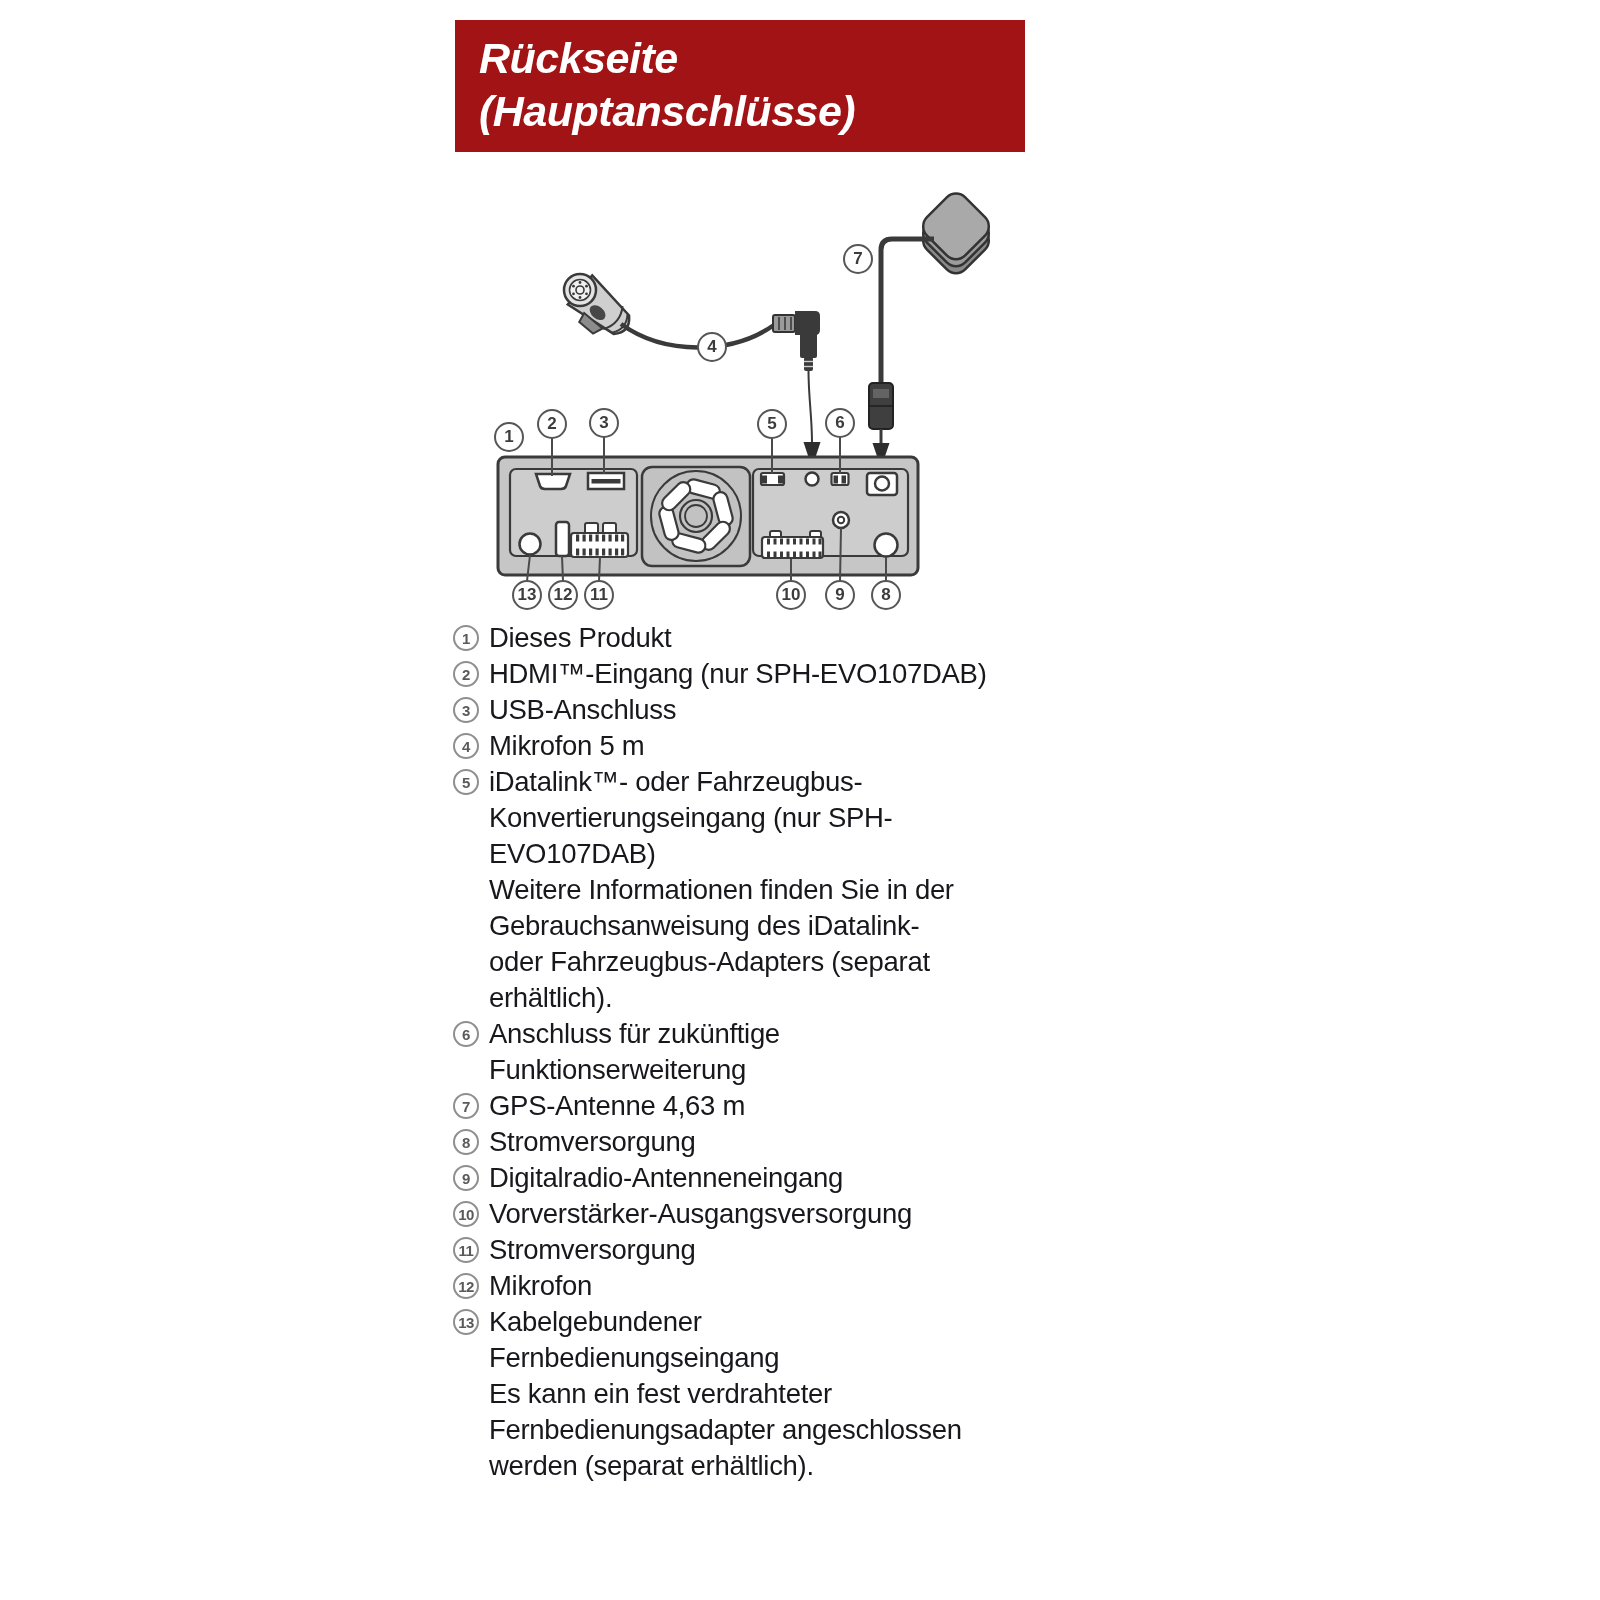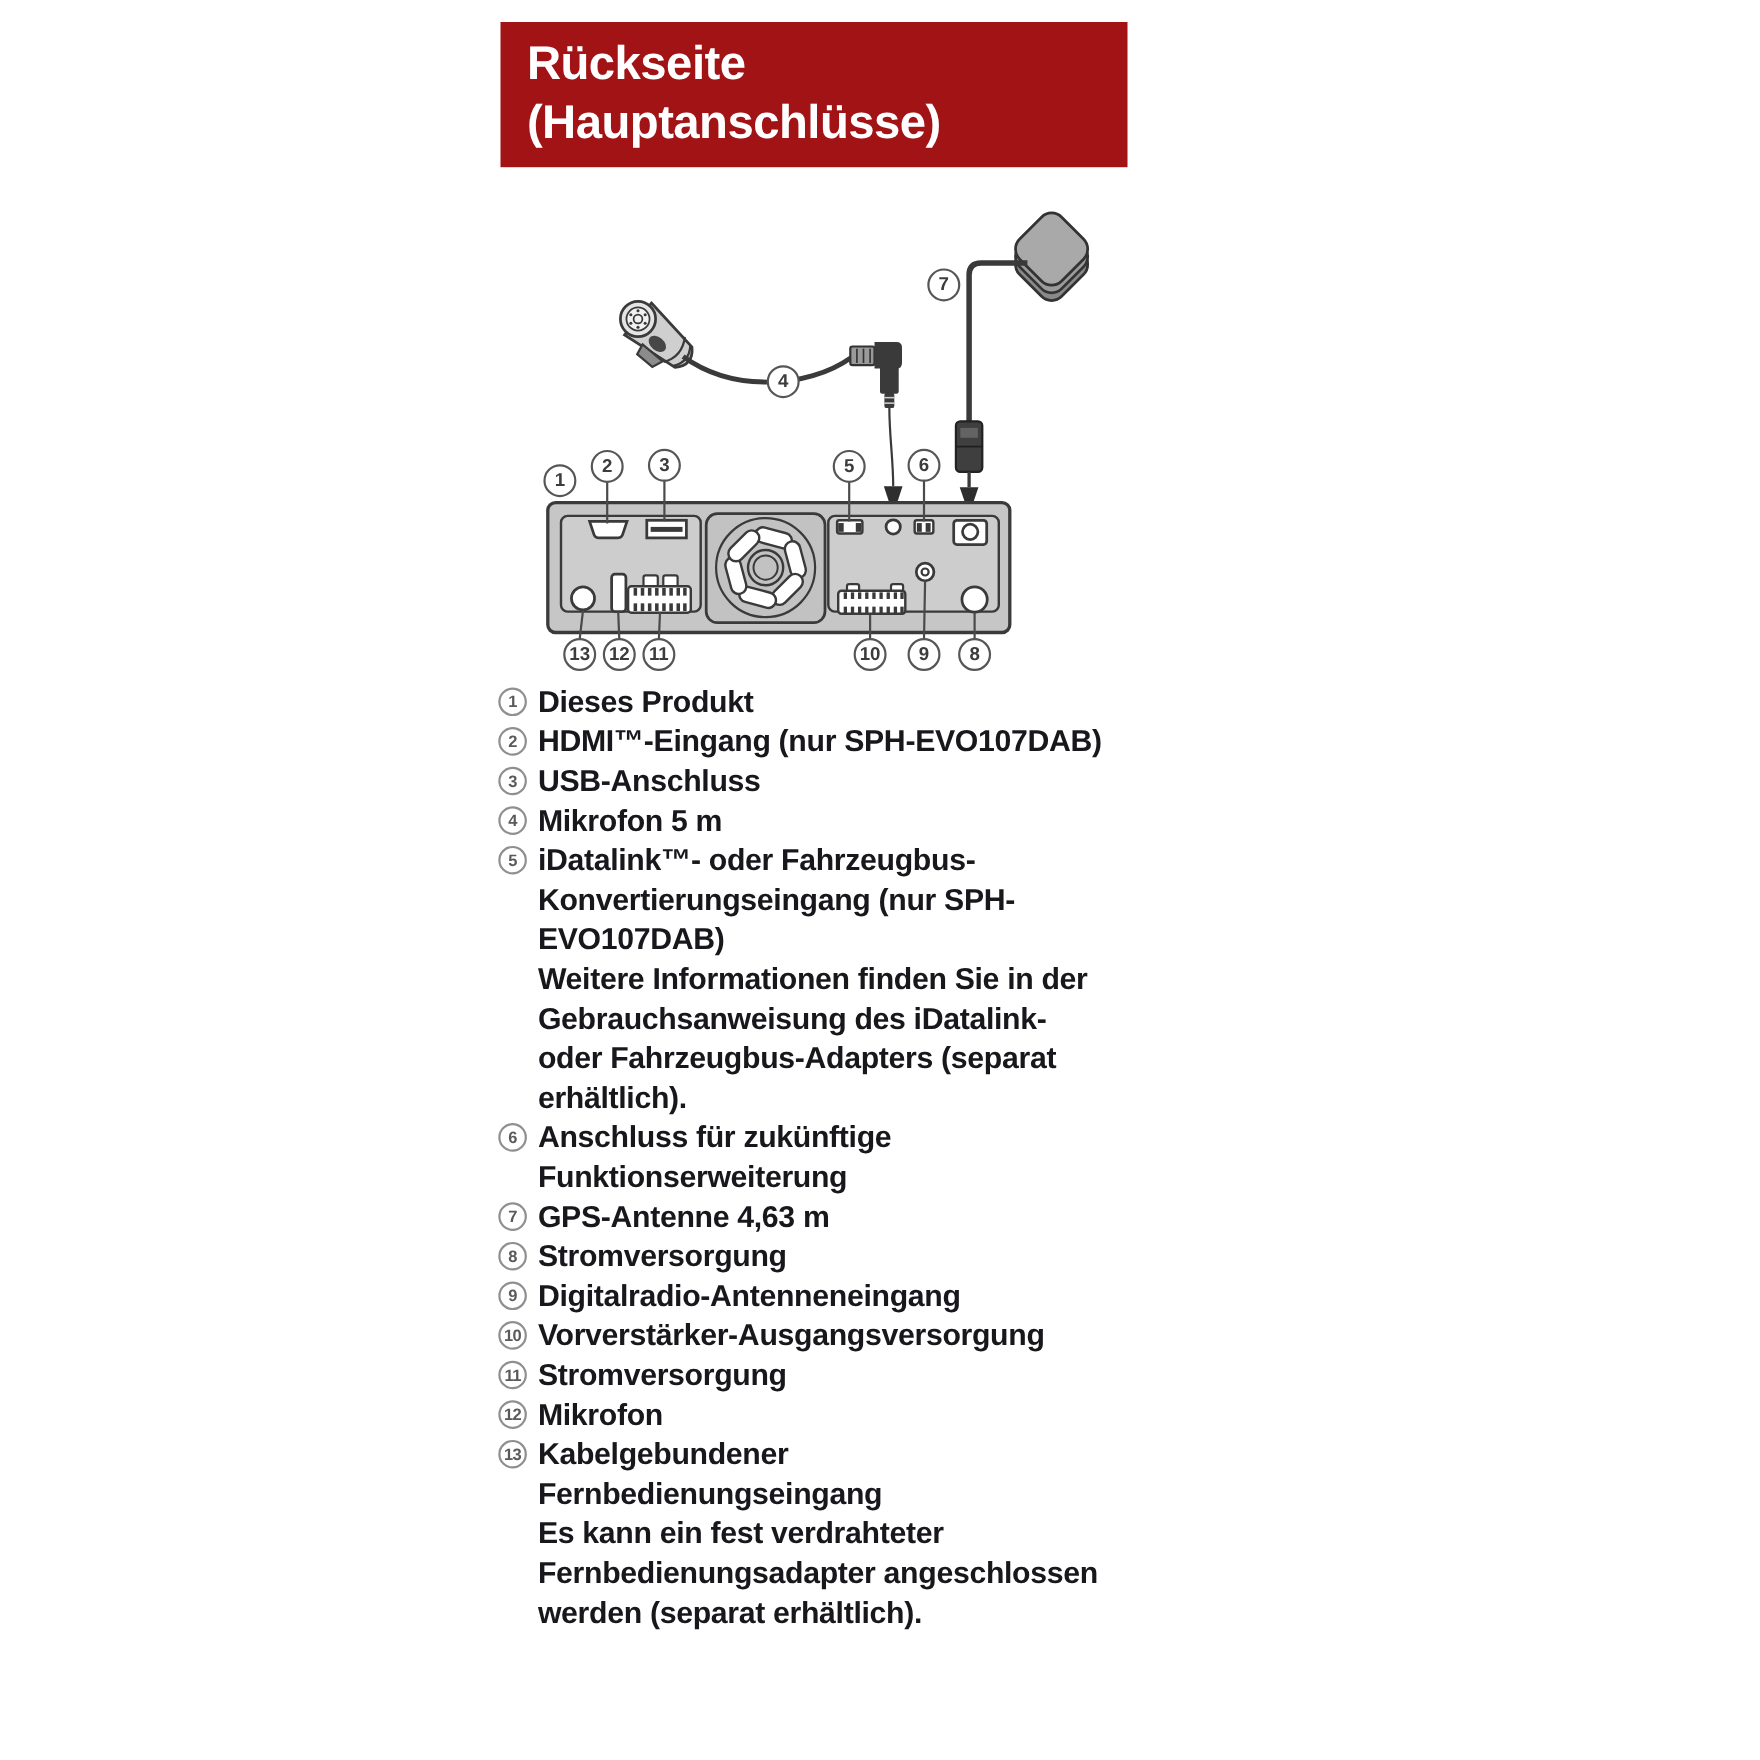--- a/index.html
+++ b/index.html
@@ -12,7 +12,7 @@
     position:absolute;left:455px;top:20px;width:570px;height:132px;
     background:#a11315;color:#fff;box-sizing:border-box;
     padding:12px 0 0 24px;font-size:43px;line-height:53px;font-weight:700;
-    white-space:pre-line;letter-spacing:-0.5px;
+    white-space:pre-line;letter-spacing:-0.5px;font-style:italic;
   }
   
   .figure{position:absolute;left:440px;top:165px;width:600px;height:460px;}

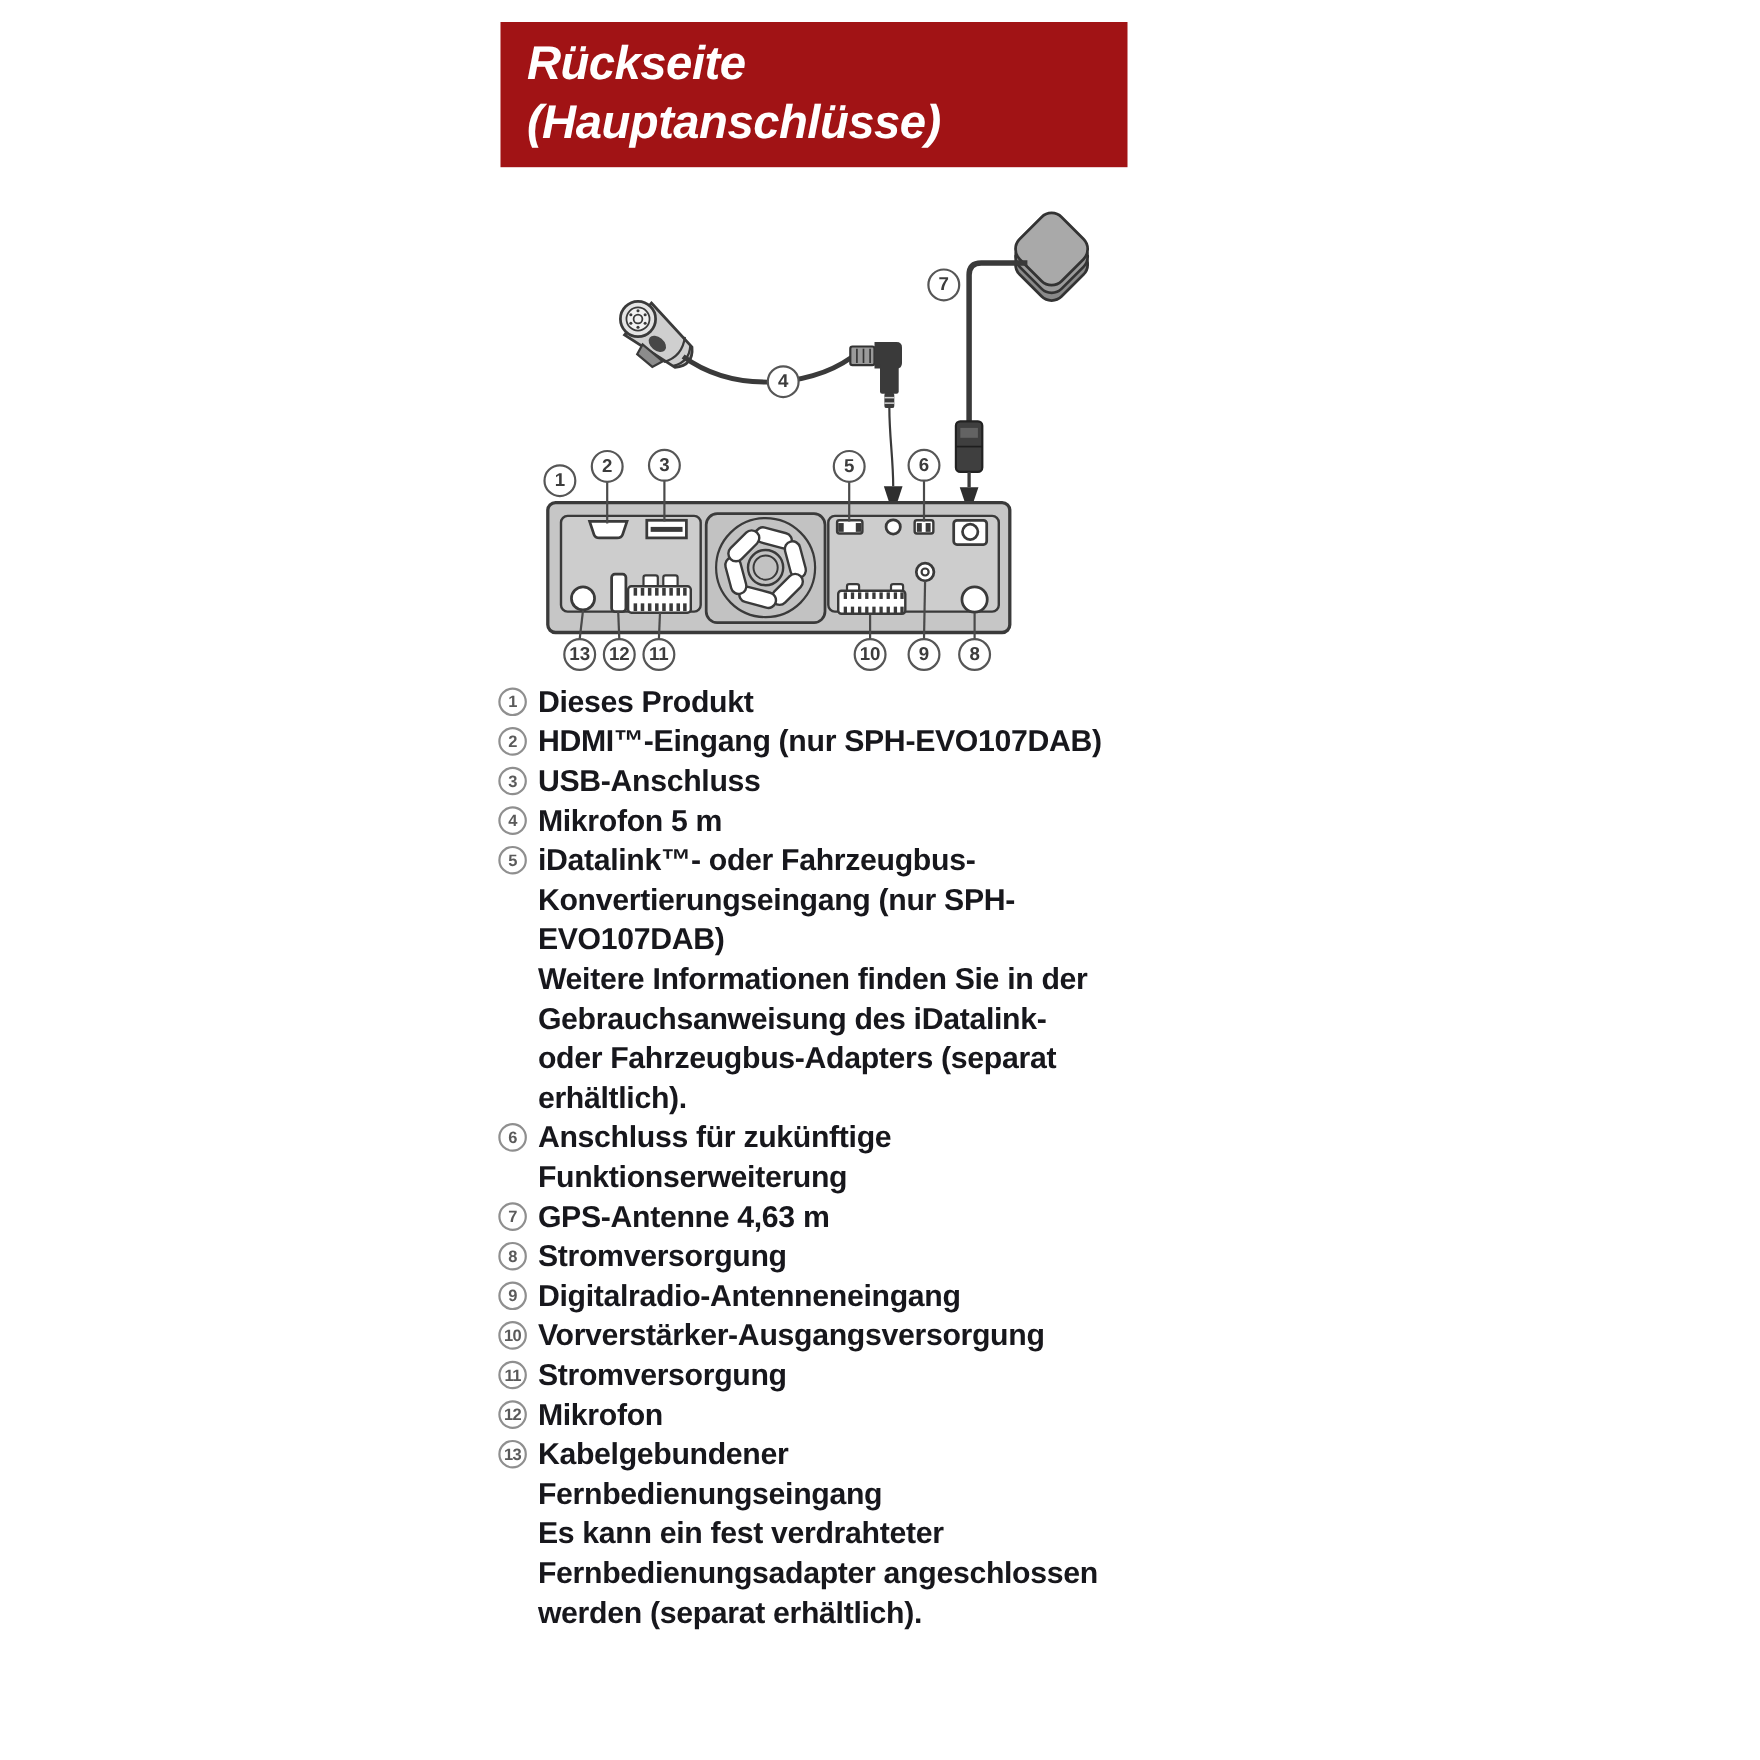--- a/index.html
+++ b/index.html
@@ -34,7 +34,7 @@
     letter-spacing:-0.5px;
   }
   .itext{
-    font-size:27.5px;line-height:36px;font-weight:700;color:#17171c;
+    font-size:27.5px;line-height:36px;font-weight:400;color:#17171c;
     white-space:pre-line;width:560px;letter-spacing:-0.3px;
   }
 </style>

